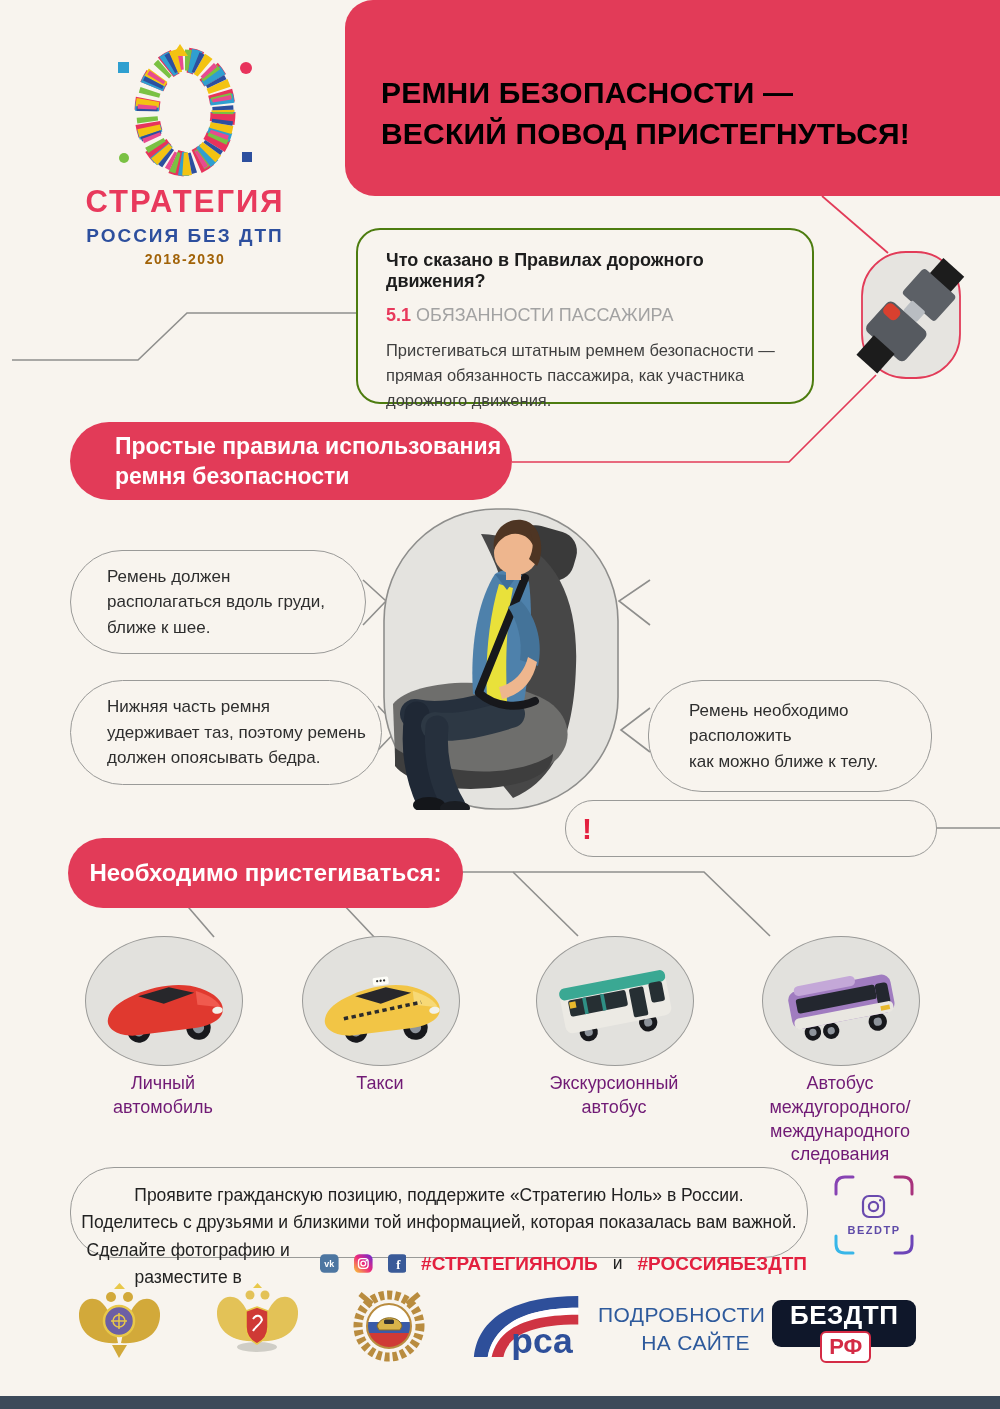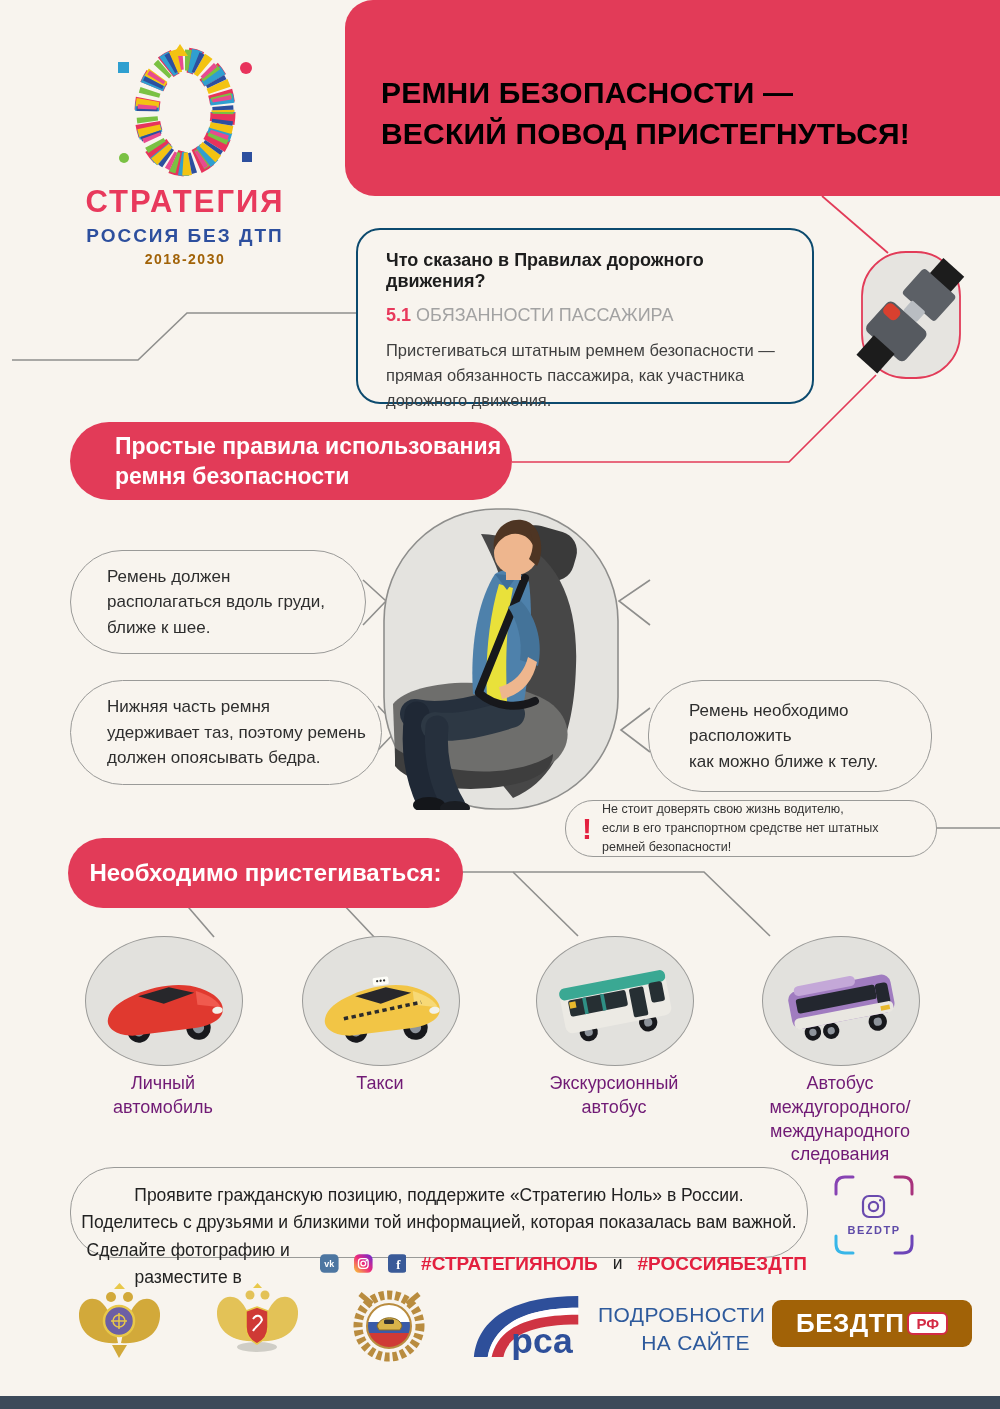--- a/index.html
+++ b/index.html
@@ -14,7 +14,7 @@
   .brand-sub{font-size:19px;font-weight:700;letter-spacing:2px;color:#2d4f9e;margin-top:5px;}
   .brand-years{font-size:14px;font-weight:800;letter-spacing:1.5px;color:#a16207;margin-top:4px;}
   
-  .rulesbox{left:356px;top:228px;width:458px;height:176px;border:2px solid #0c4a6e;border-radius:24px;box-sizing:border-box;padding:20px 24px 0 28px;z-index:2;}
+  .rulesbox{left:356px;top:228px;width:458px;height:176px;border:2px solid #4d7c0f;border-radius:24px;box-sizing:border-box;padding:20px 24px 0 28px;z-index:2;}
   .rules-q{font-size:18px;font-weight:bold;color:#1d1d1d;}
   .rules-clause{margin-top:13px;font-size:18px;}
   .clause-num{color:#e8395c;font-weight:bold;}

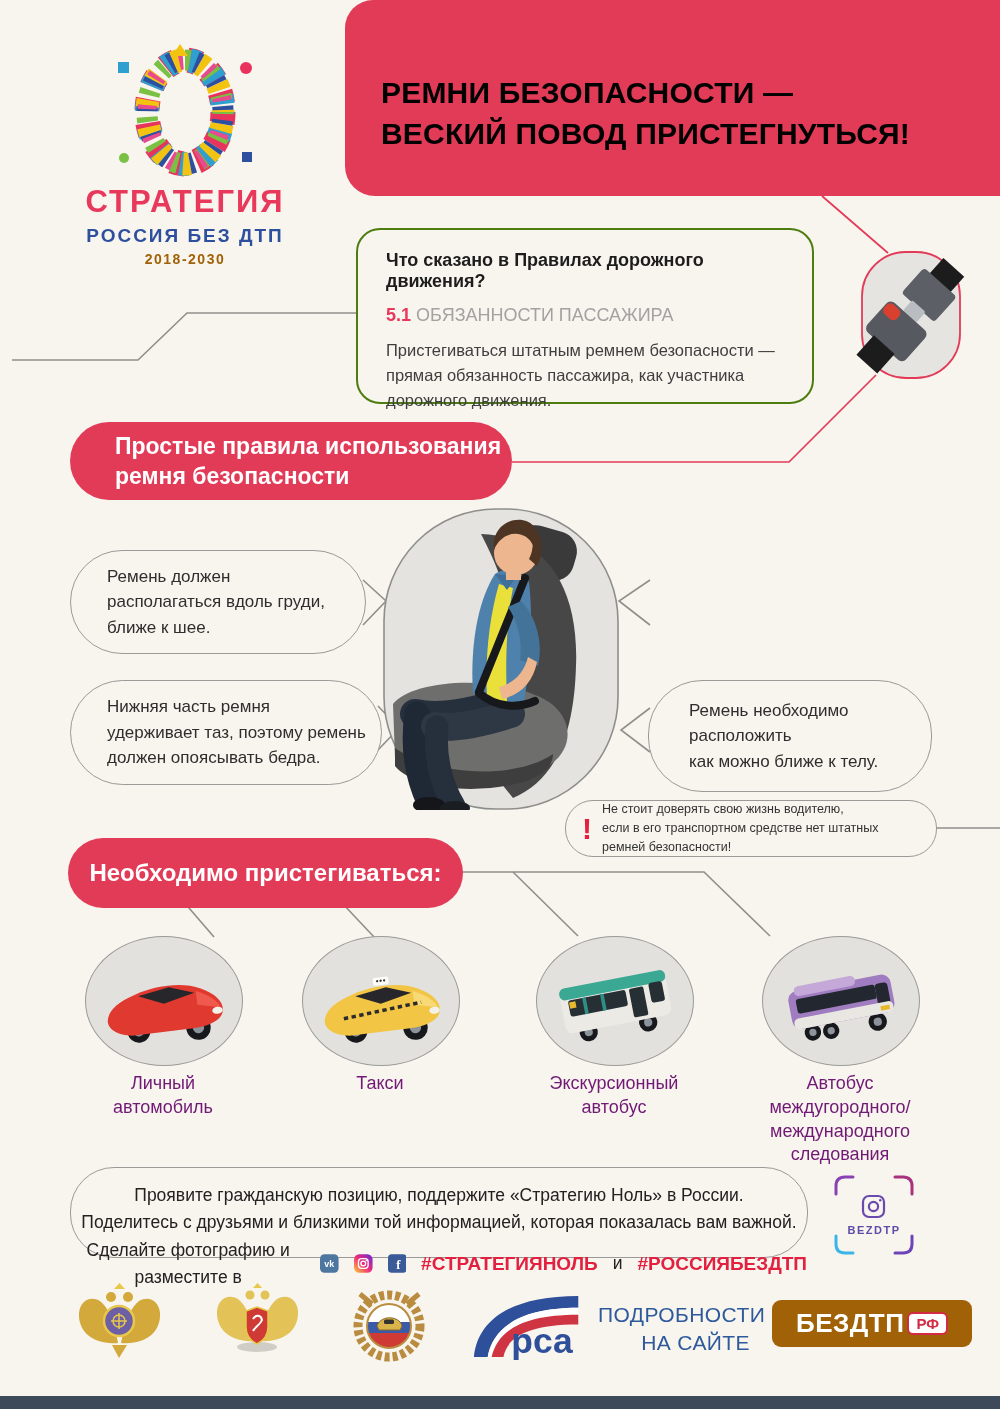--- a/index.html
+++ b/index.html
@@ -172,8 +172,6 @@
 
   <div class="abs warn">
     <div class="warn-mark">!</div>
-    <div class="warn-text preline">Не стоит доверять свою жизнь водителю,
-если в его транспортном средстве нет штатных ремней безопасности!</div>
   </div>
 
   <div class="abs pill pill2">Необходимо пристегиваться:</div>

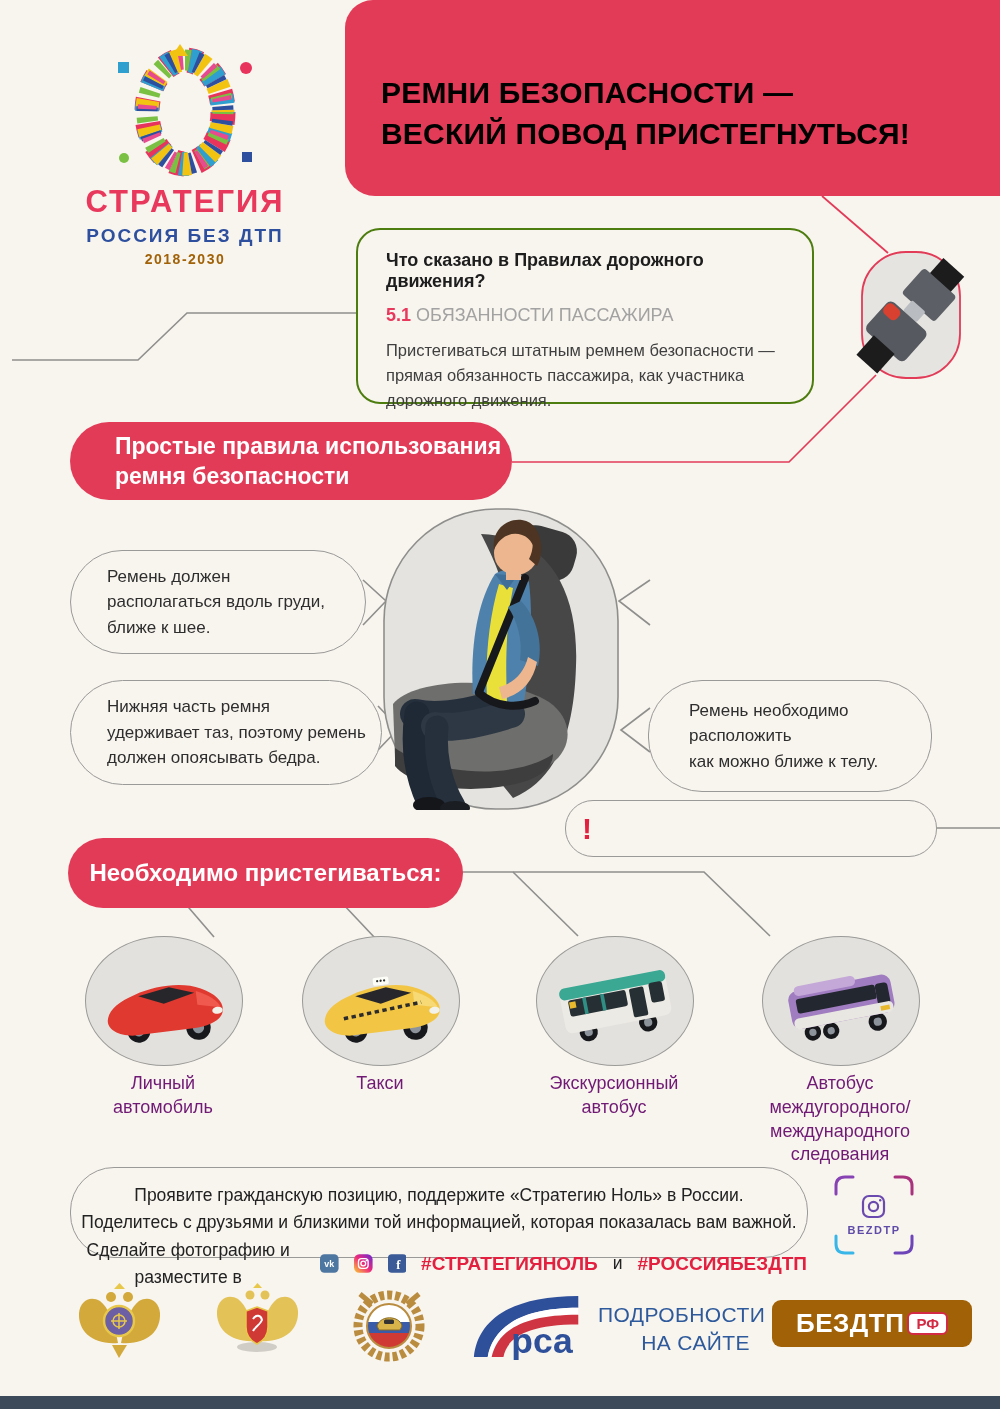--- a/index.html
+++ b/index.html
@@ -48,7 +48,7 @@
   .handle{position:absolute;left:0;top:66px;width:112px;text-align:center;font-size:11px;font-weight:bold;letter-spacing:1.5px;color:#5f4ba8;}
   
   .details{left:598px;top:1301px;width:152px;text-align:right;font-size:21px;color:#2e5a9c;line-height:1.32;letter-spacing:.4px;z-index:2;}
-  .badge{left:772px;top:1300px;height:47px;background:#a16207;border-radius:9px;display:flex;align-items:center;padding:0 24px;box-sizing:border-box;z-index:2;}
+  .badge{left:772px;top:1300px;height:47px;background:#0f172a;border-radius:9px;display:flex;align-items:center;padding:0 18px;box-sizing:border-box;z-index:2;flex-direction:column;}
   .badge-name{color:#fff;font-size:26px;font-weight:bold;letter-spacing:.5px;}
   .badge-rf{margin-left:3px;background:#fff;color:#d42b45;border:2.5px solid #d42b45;border-radius:6px;font-size:15px;font-weight:bold;padding:1px 7px;}
   .footer-bar{left:0;top:1396px;width:1000px;height:13px;background:#3d4a5a;z-index:2;}

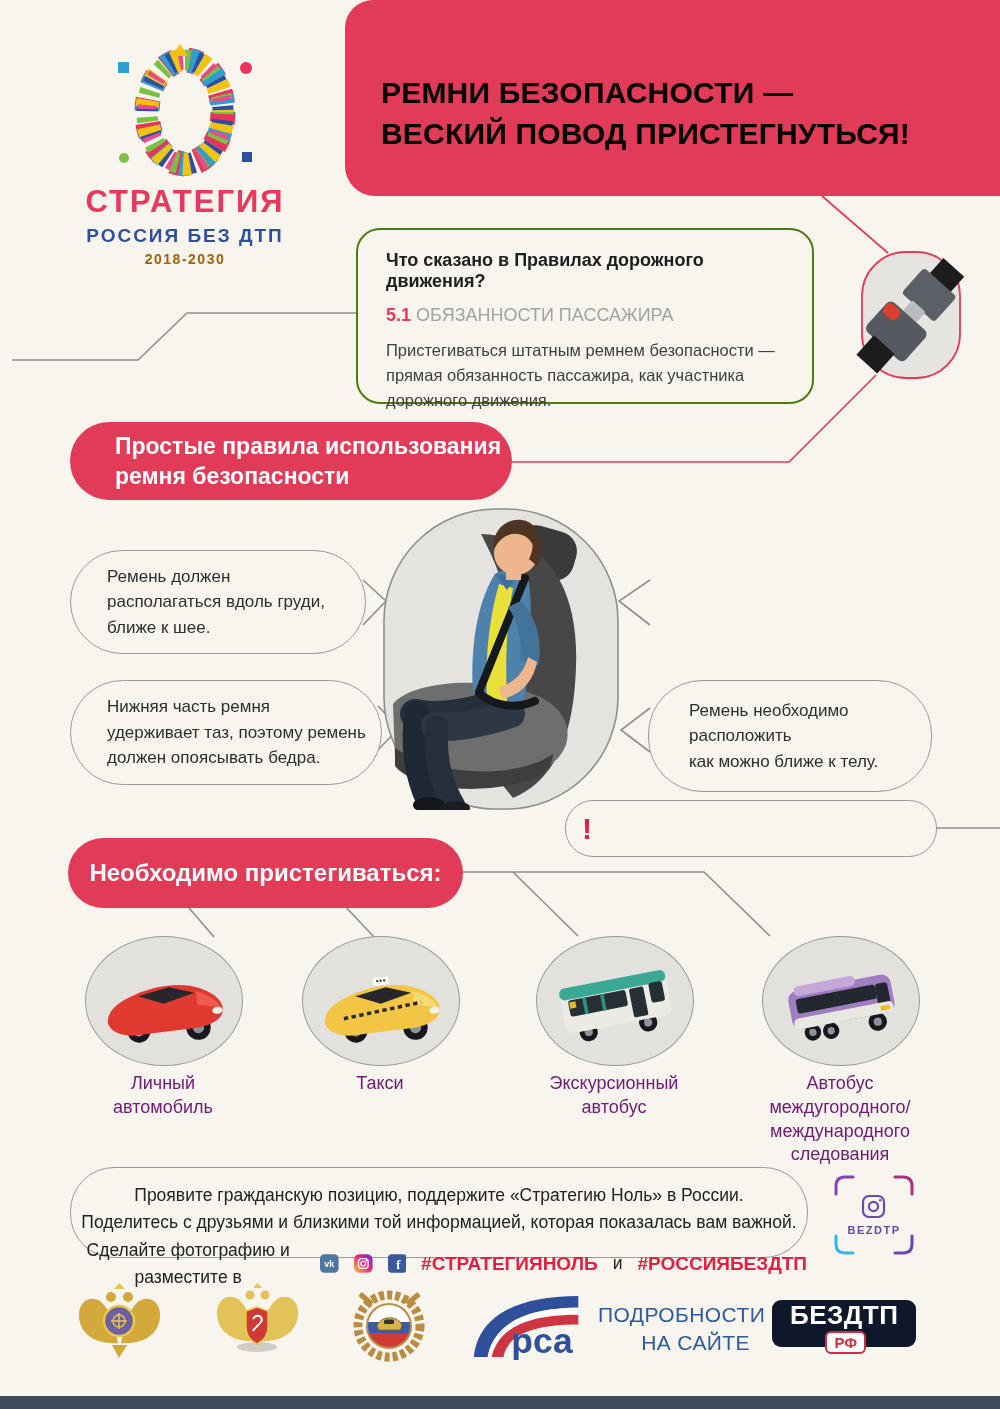--- a/index.html
+++ b/index.html
@@ -50,7 +50,7 @@
   .details{left:598px;top:1301px;width:152px;text-align:right;font-size:21px;color:#2e5a9c;line-height:1.32;letter-spacing:.4px;z-index:2;}
   .badge{left:772px;top:1300px;height:47px;background:#0f172a;border-radius:9px;display:flex;align-items:center;padding:0 18px;box-sizing:border-box;z-index:2;flex-direction:column;}
   .badge-name{color:#fff;font-size:26px;font-weight:bold;letter-spacing:.5px;}
-  .badge-rf{margin-left:3px;background:#fff;color:#d42b45;border:2.5px solid #d42b45;border-radius:6px;font-size:15px;font-weight:bold;padding:1px 7px;}
+  .badge-rf{margin-left:3px;background:#fff;color:#d42b45;border:2.5px solid #d42b45;border-radius:6px;font-size:22px;font-weight:bold;padding:1px 7px;}
   .footer-bar{left:0;top:1396px;width:1000px;height:13px;background:#3d4a5a;z-index:2;}
   svg{display:block;}
 </style>

